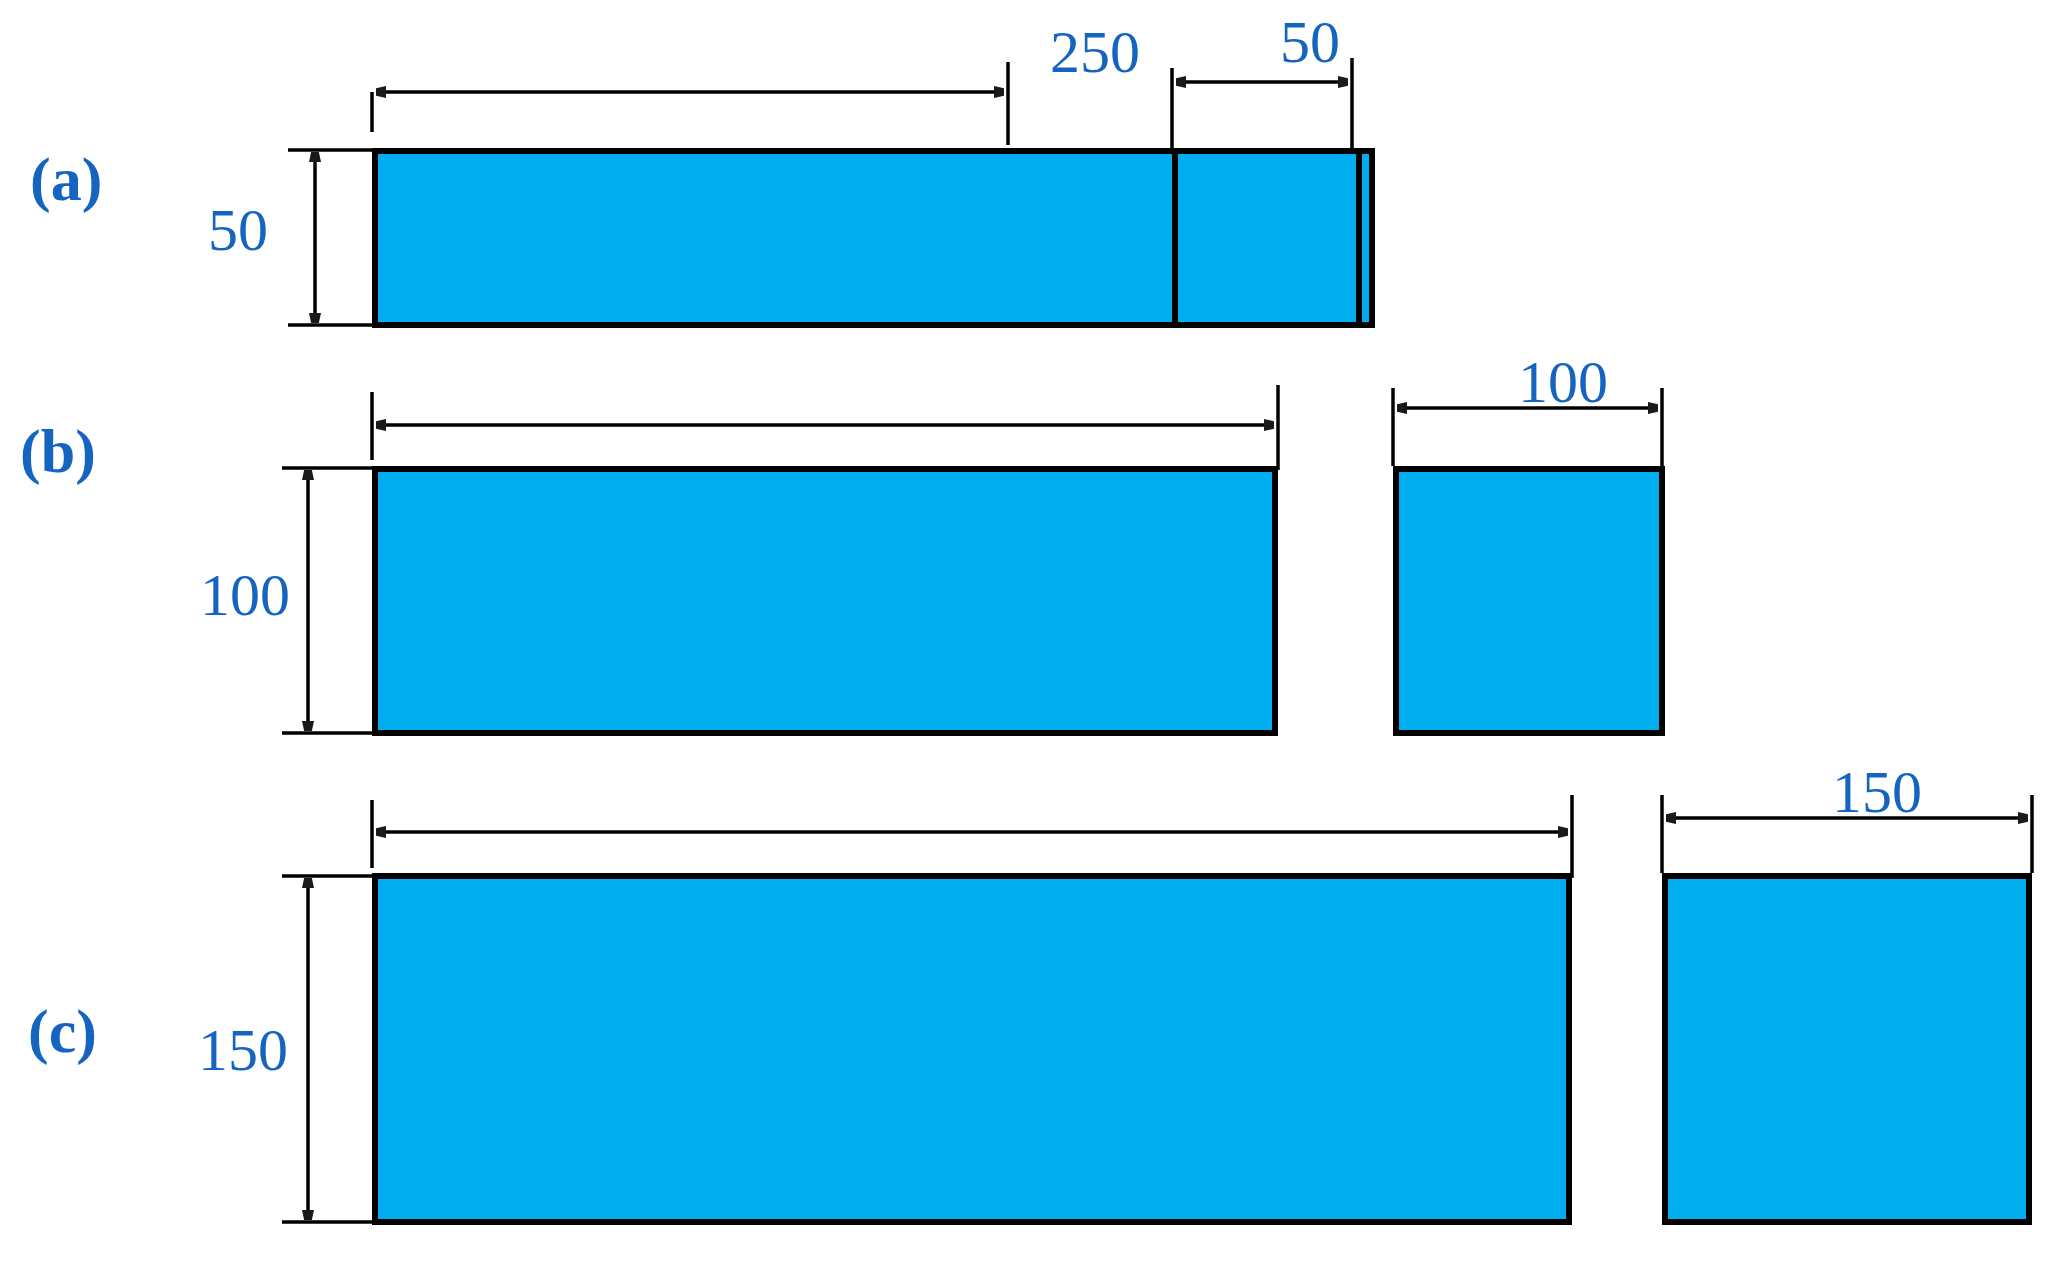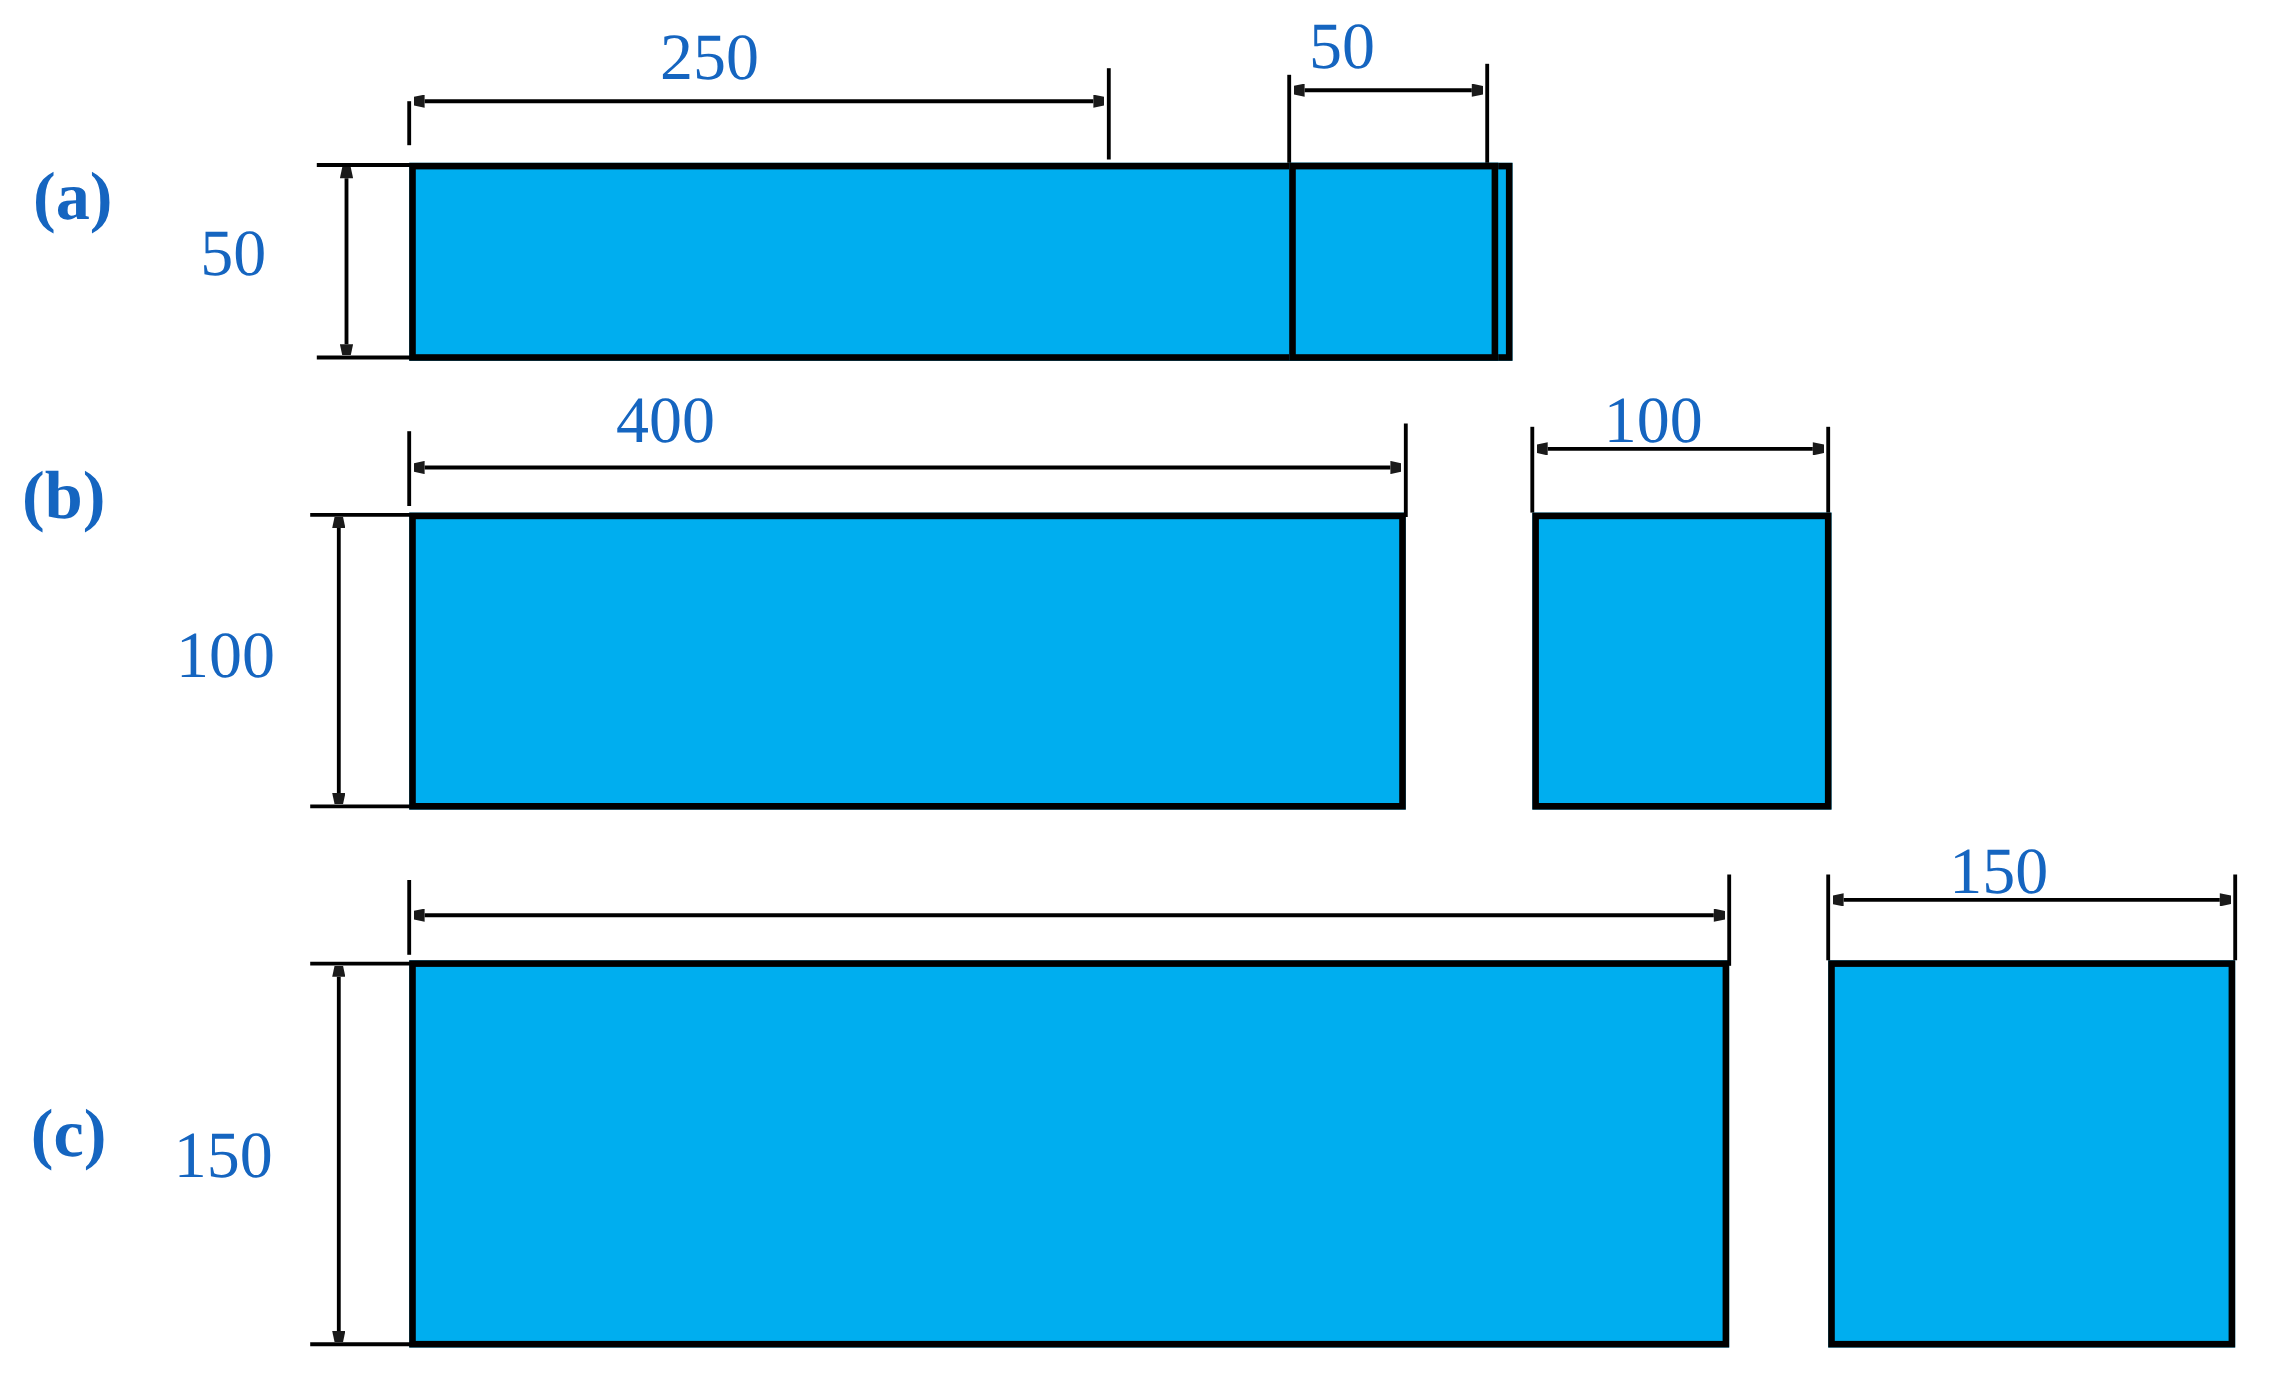--- a/index.html
+++ b/index.html
@@ -36,7 +36,7 @@
     color: #1565C0;
     line-height: 1;
     white-space: nowrap;
-    text-align: left;
+    text-align: right;
   }
   .block {
     position: absolute;

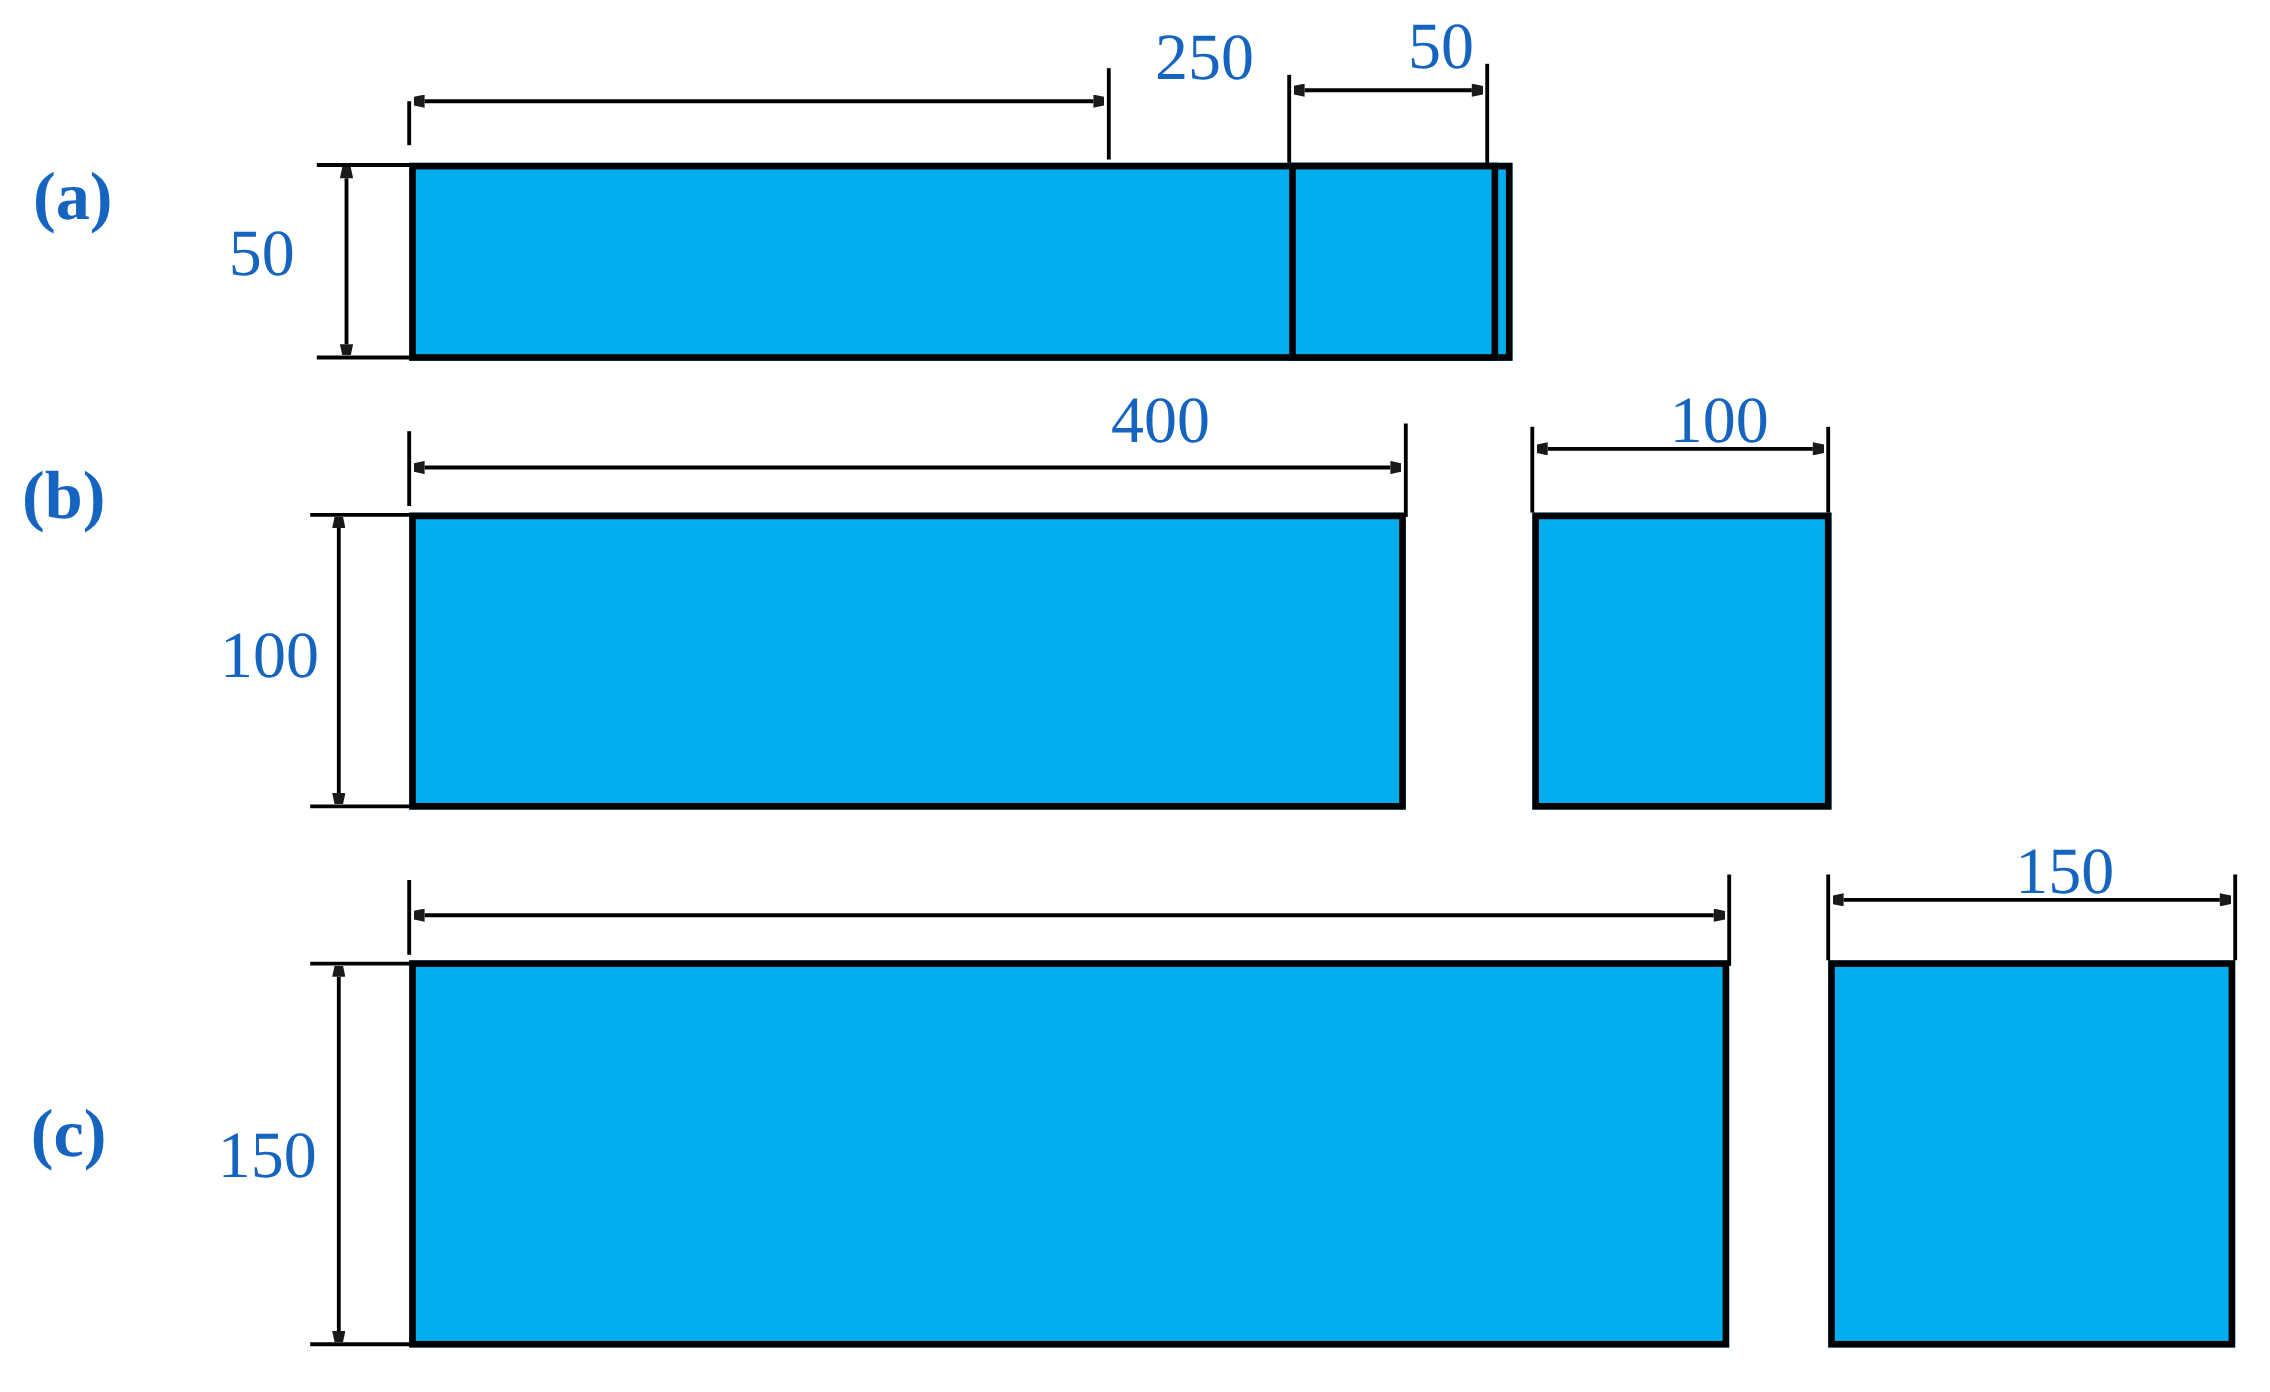--- a/index.html
+++ b/index.html
@@ -87,7 +87,6 @@
 
   <div class="block" style="left:1393px; top:466px; width:272px; height:270px;"></div>
 
-  <div class="dim-text" style="left:560px; top:352px; width:540px;">400</div>
 
   <div class="dim-text" style="left:160px; top:565px; width:130px;">100</div>
 

